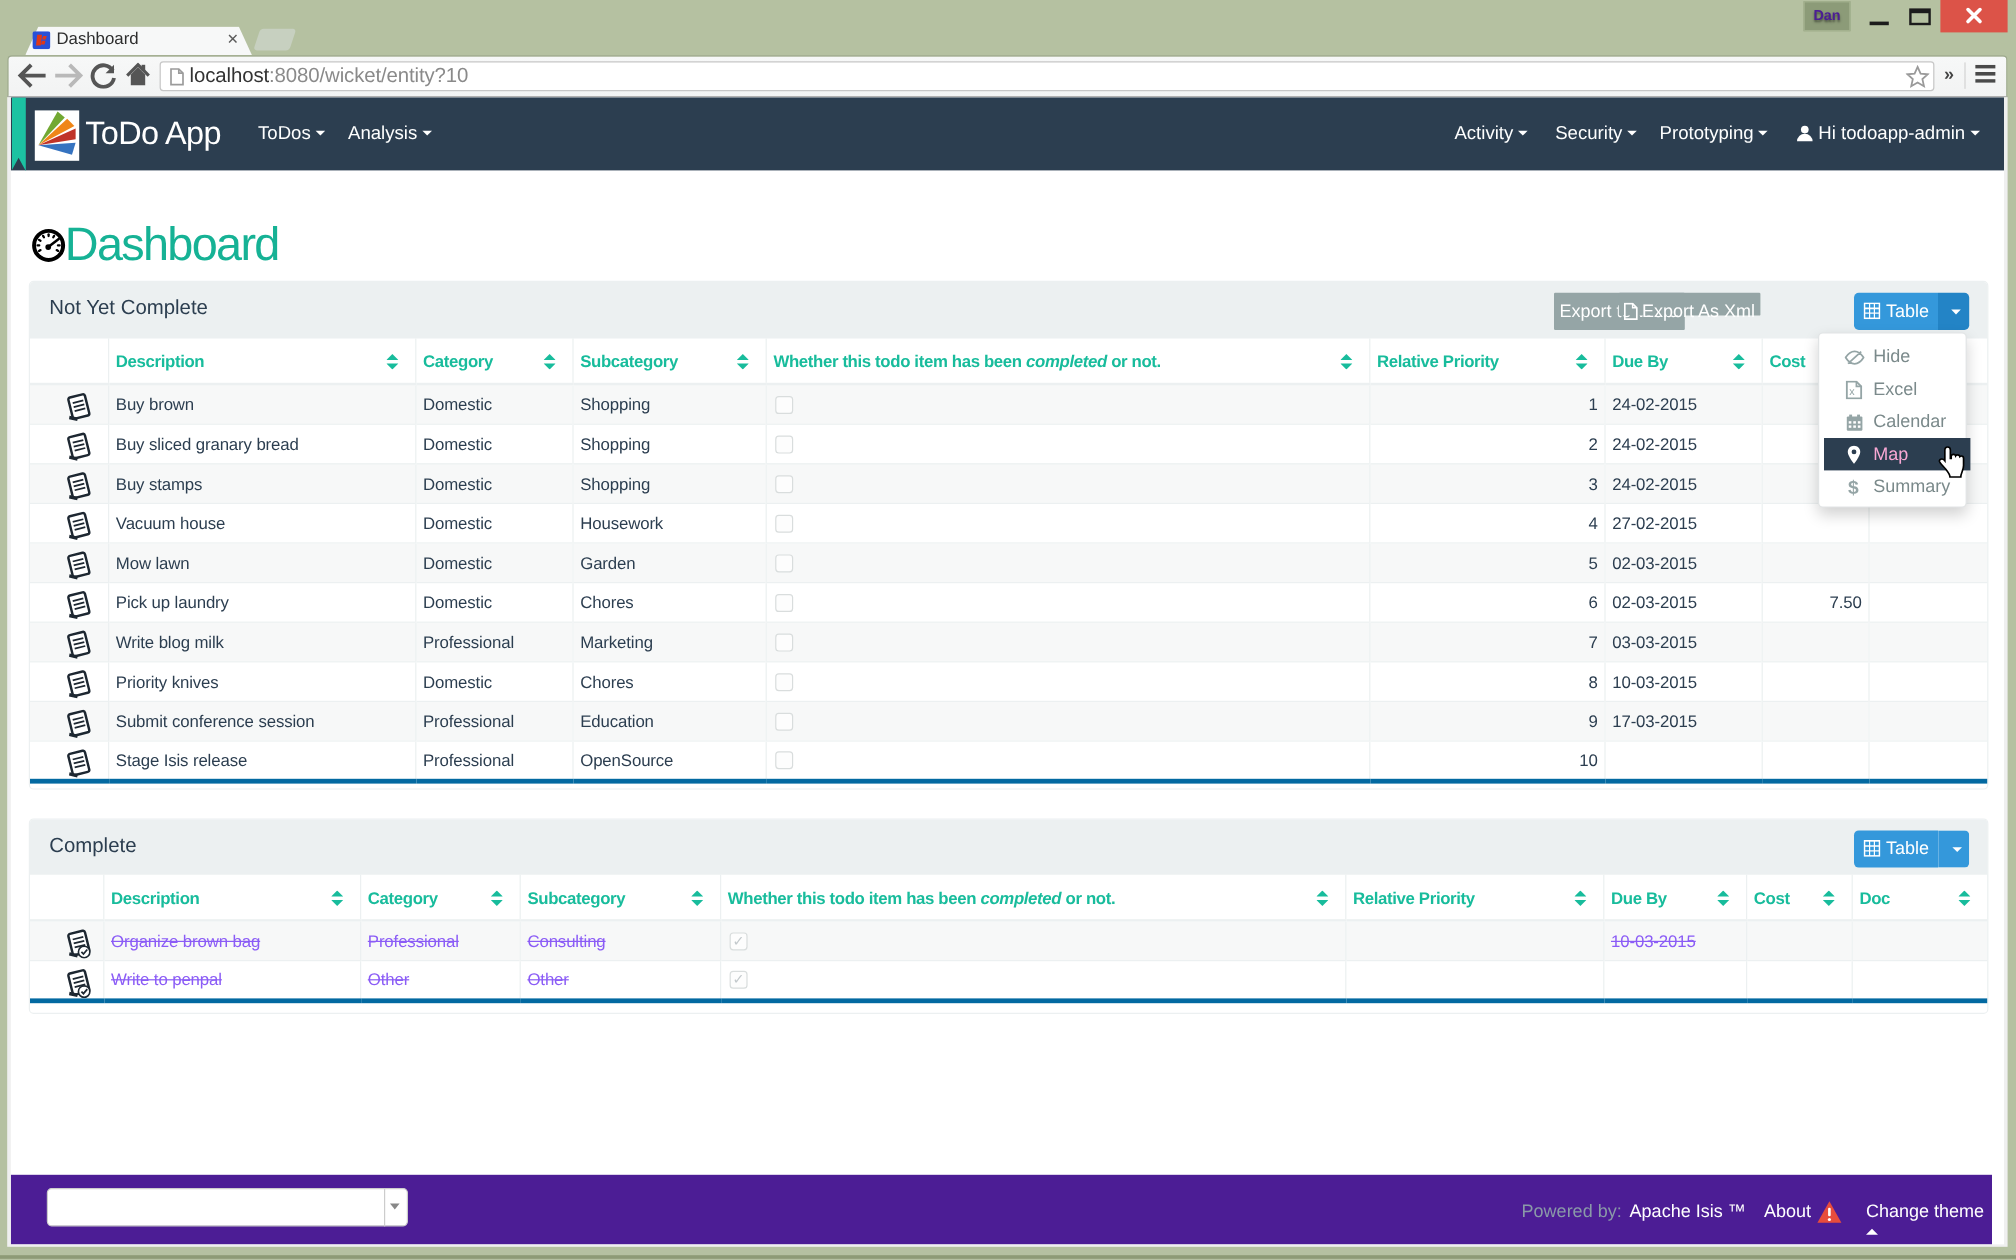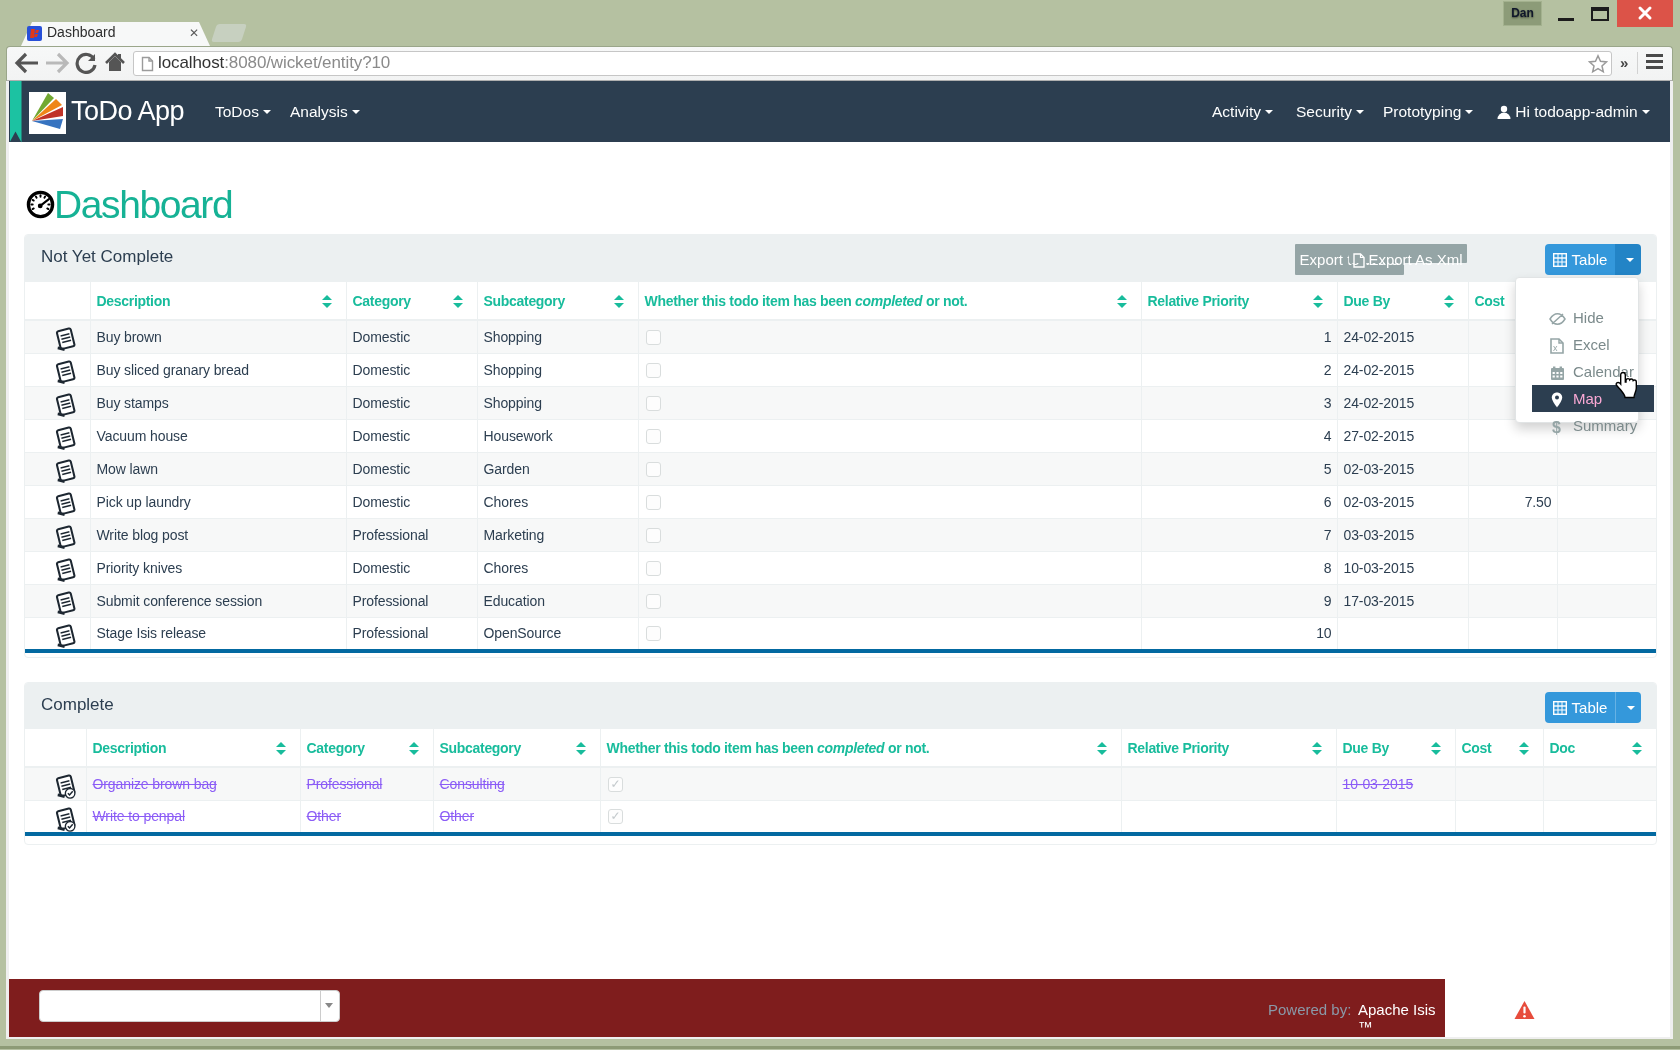--- a/index.html
+++ b/index.html
@@ -14,7 +14,7 @@
 #tabtitle { left:47px; top:24px; font-size:14px; color:#2d2d2d; }
 #tabclose { left:189px; top:26px; font-size:12px; color:#5a5a5a; }
 #favicon { left:27px; top:26px; width:15px; height:15px; }
-#danbadge { left:1503px; top:1px; width:39px; height:25px; background:#8c9b78; border:1px solid #a3b18e; color:#0f172a; font-size:12px; font-weight:bold; text-align:center; line-height:23px; text-shadow:0 1px 2px rgba(0,0,0,.5); }
+#danbadge { left:1503px; top:1px; width:39px; height:25px; background:#8c9b78; border:1px solid #a3b18e; color:#4c1d95; font-size:12px; font-weight:bold; text-align:center; line-height:23px; text-shadow:0 1px 2px rgba(0,0,0,.5); }
 #btnclose { left:1617px; top:0; width:56px; height:27px; background:#dc5348; color:#fff; text-align:center; }
 #omnibox { left:133px; top:51px; width:1479px; height:25px; background:#fff; border:1px solid #c6c6c6; border-radius:3px; }
 .urltext { left:158px; top:53px; font-size:17px; color:#8a8a8a; letter-spacing:-0.1px; }

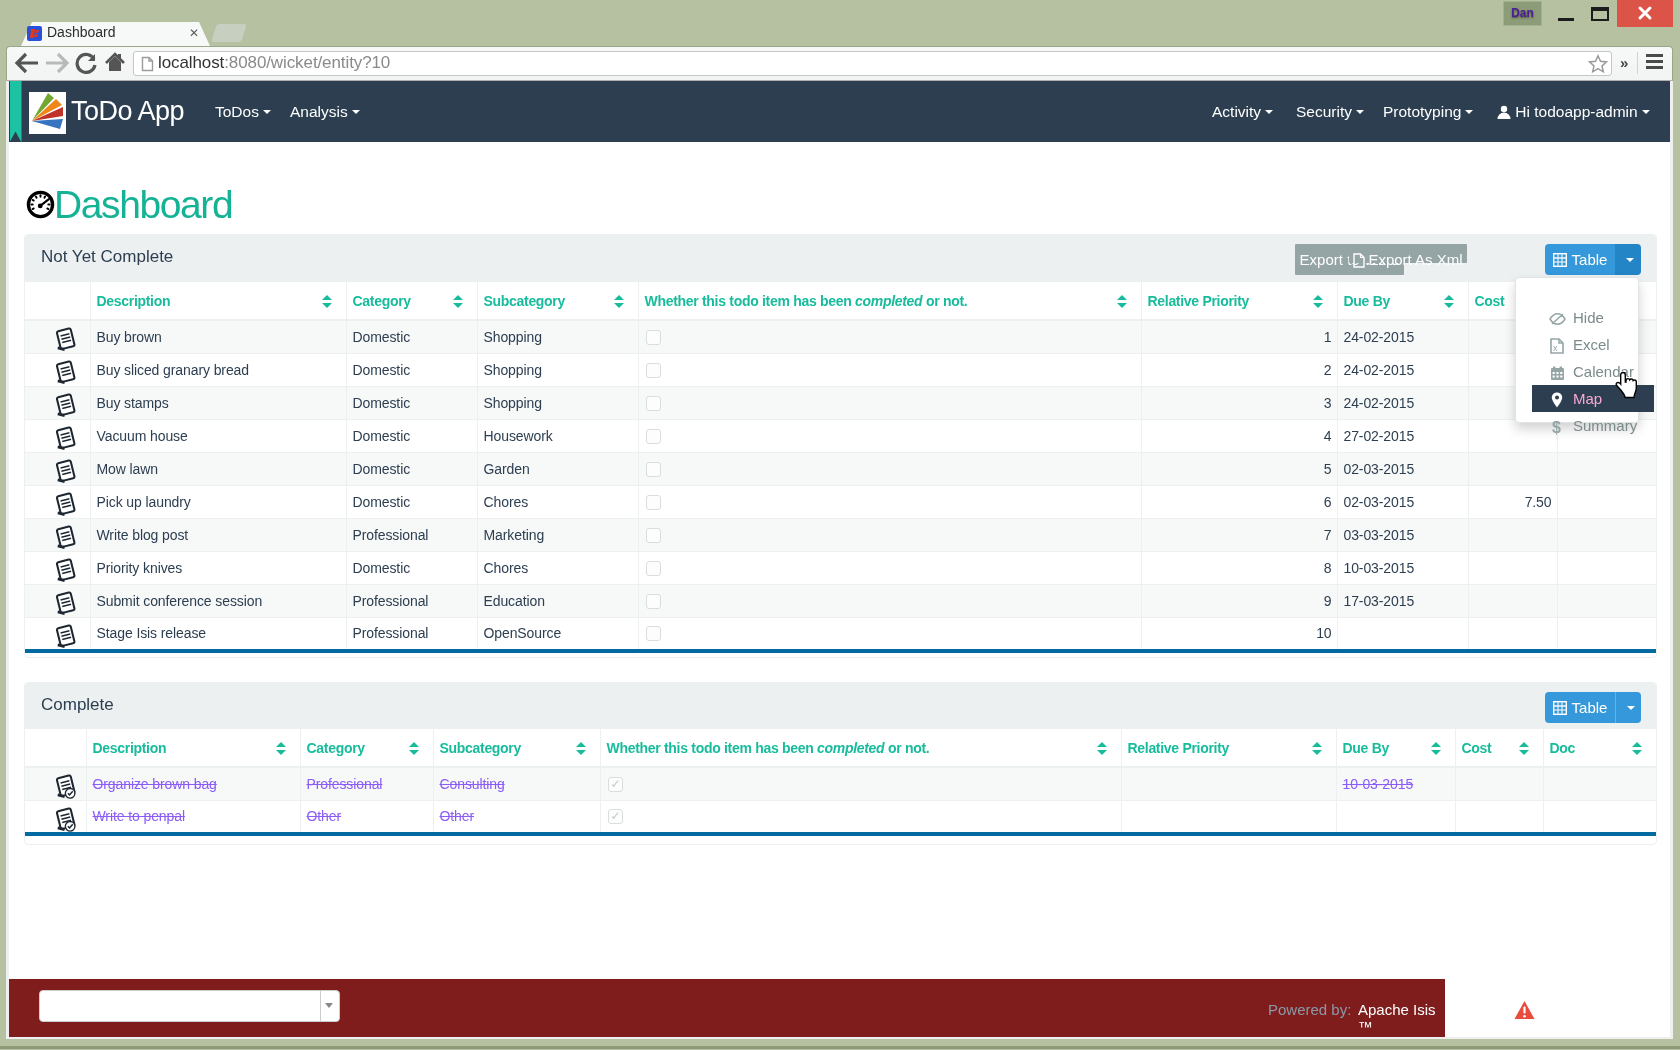--- a/index.html
+++ b/index.html
@@ -67,7 +67,7 @@
 
 
 #dropdown { left:1506px; top:196px; width:124px; height:146px; background:#fff; border:1px solid #e1e4e5; border-radius:4px; box-shadow:0 6px 12px rgba(0,0,0,.18); z-index:50; }
-.ditem { position:absolute; left:16px; width:100%; height:27px; line-height:27px; color:#7b8a8b; font-size:15px;margin-top:20px; }
+.ditem { position:absolute; left:4px; width:100%; height:27px; line-height:27px; color:#7b8a8b; font-size:15px; }
 .ditem svg { vertical-align:middle; } .dico { display:inline-block; width:20px; margin-left:15px; margin-right:6px; text-align:center; }
 .dsel { background:#2c3e50; color:#f9a8d4; }
 

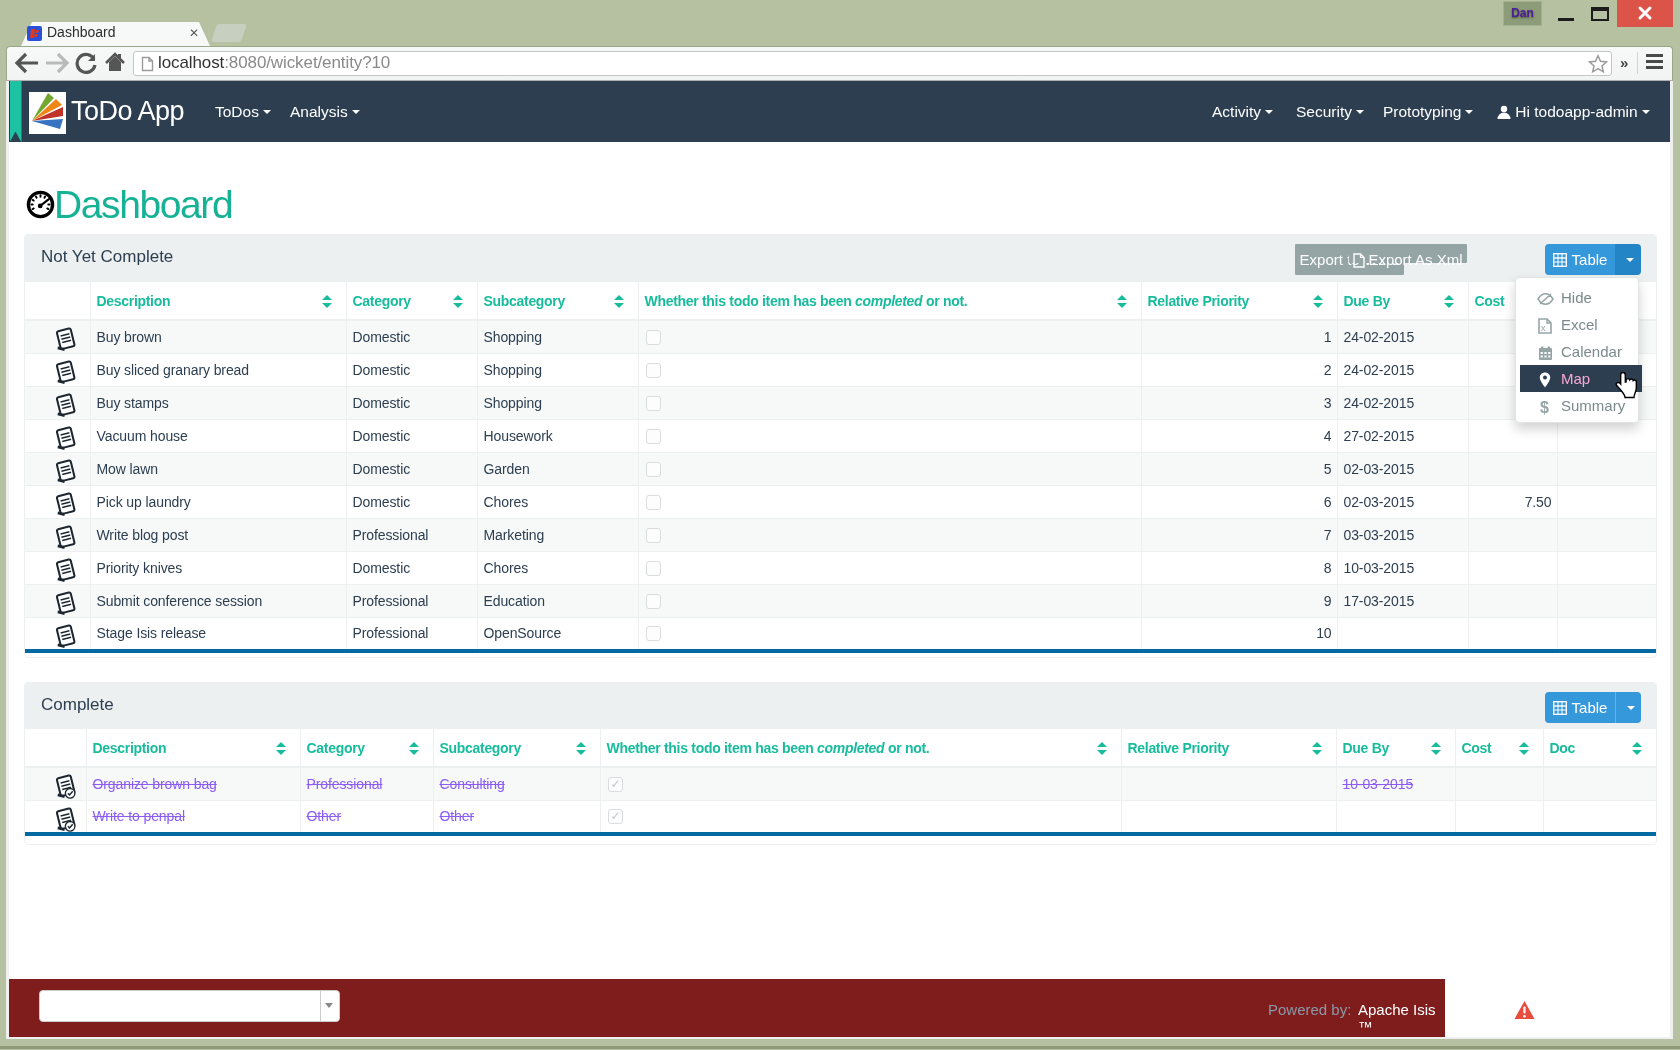--- a/index.html
+++ b/index.html
@@ -387,7 +387,7 @@
                 </g>
               </svg>
             </td>
-            <td class="cellpad">Write blog post</td>
+            <td class="cellpad">Write blog milk</td>
             <td class="cellpad">Professional</td>
             <td class="cellpad">Marketing</td>
             <td><span class="cb"></span></td>

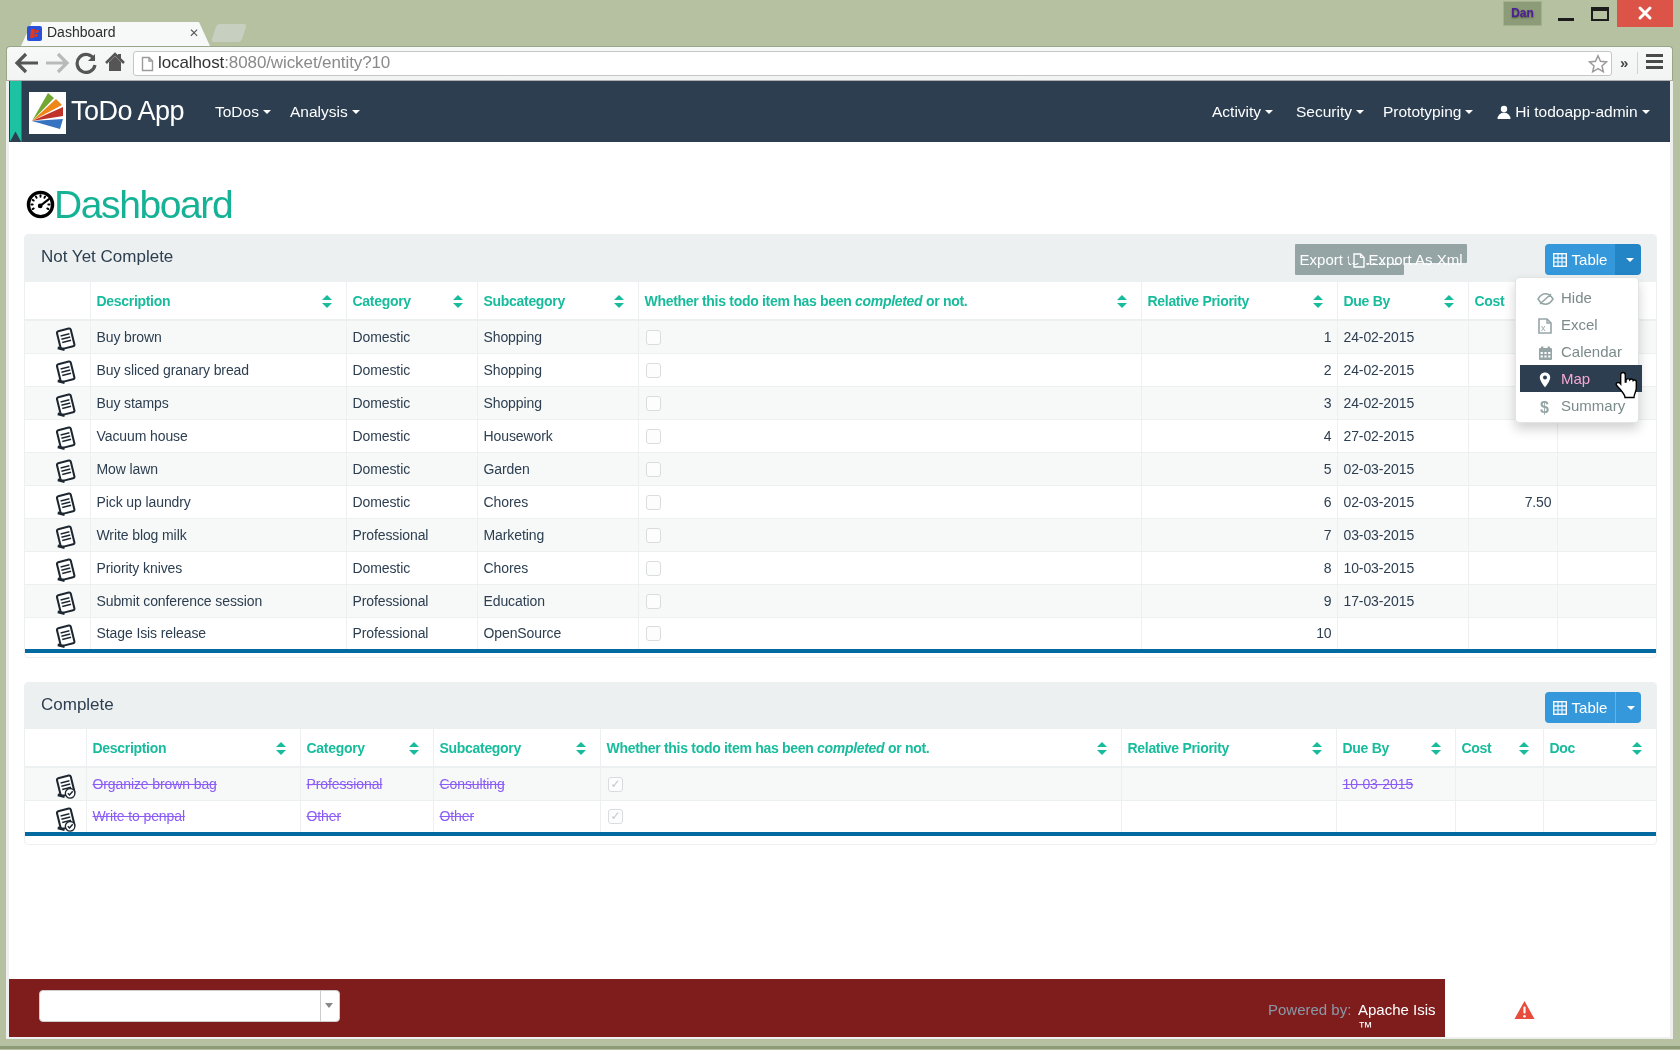--- a/index.html
+++ b/index.html
@@ -72,7 +72,7 @@
 .dsel { background:#2c3e50; color:#f9a8d4; }
 
 
-#footer { left:0; top:898px; width:1436px; height:58px; background:#7f1d1d; }
+#footer { left:0; top:898px; width:1651px; height:58px; background:#4c1d95; }
 #fselect { left:30px; top:11px; width:301px; height:32px; background:#fff; border:1px solid #cccccc; border-radius:4px; }
 .ftext { top:22px; font-size:15px; }
 </style>

